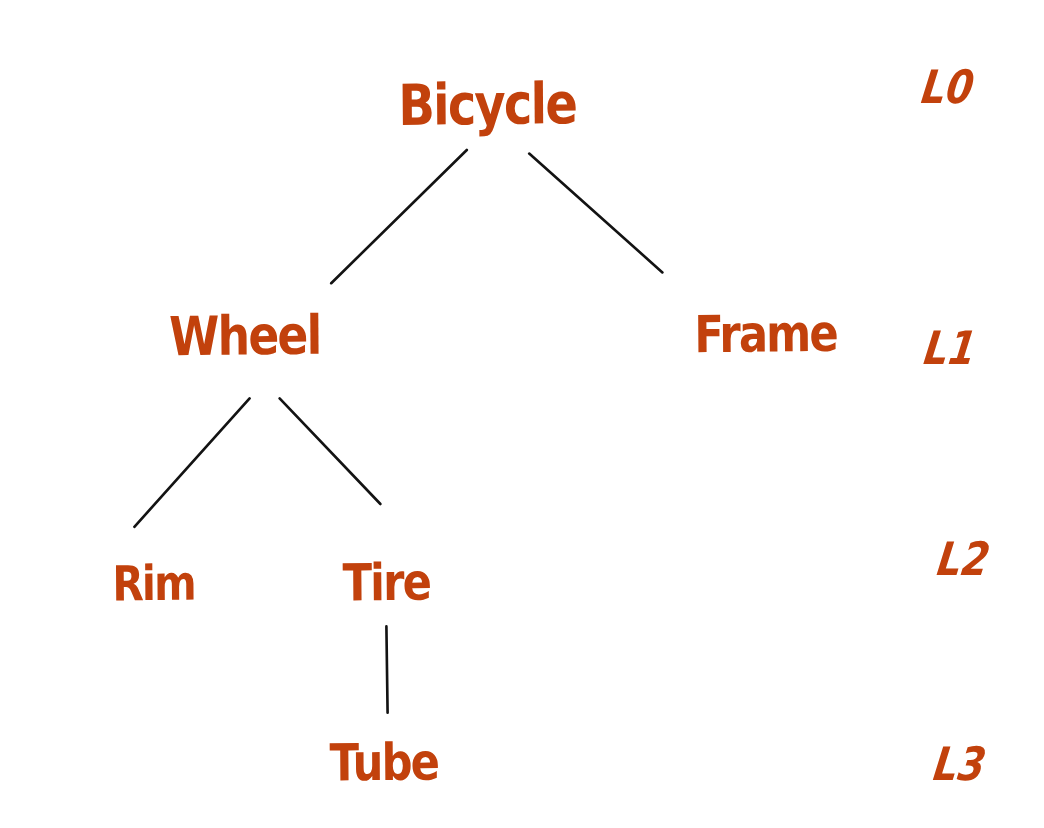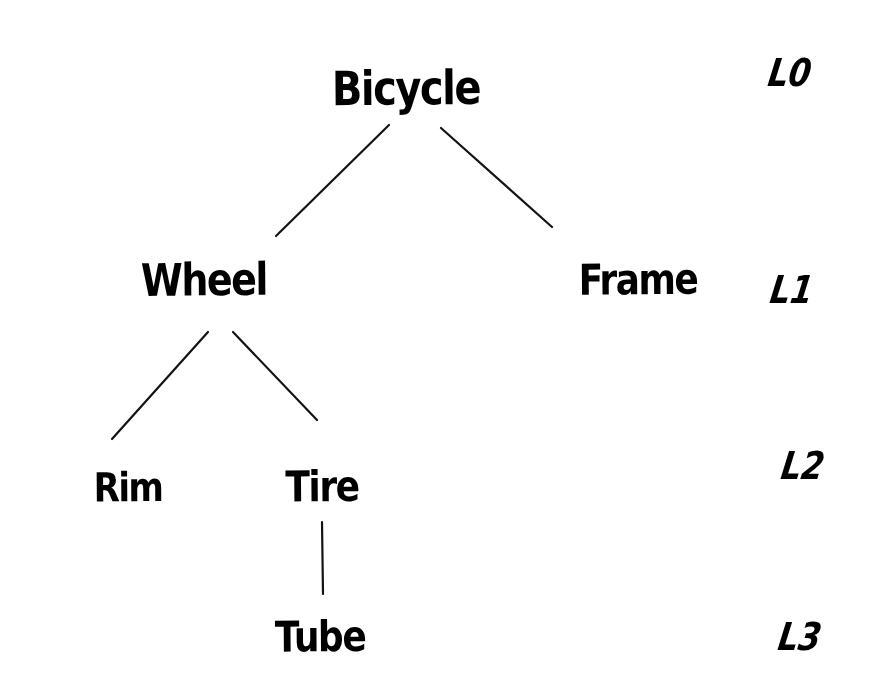--- a/index.html
+++ b/index.html
@@ -10,7 +10,7 @@
     background: #ffffff;
     overflow: hidden;
     font-family: "DejaVu Sans", sans-serif;
-    color: #000000;
+    color: #c2410c;
   }
   .edges {
     position: absolute;

